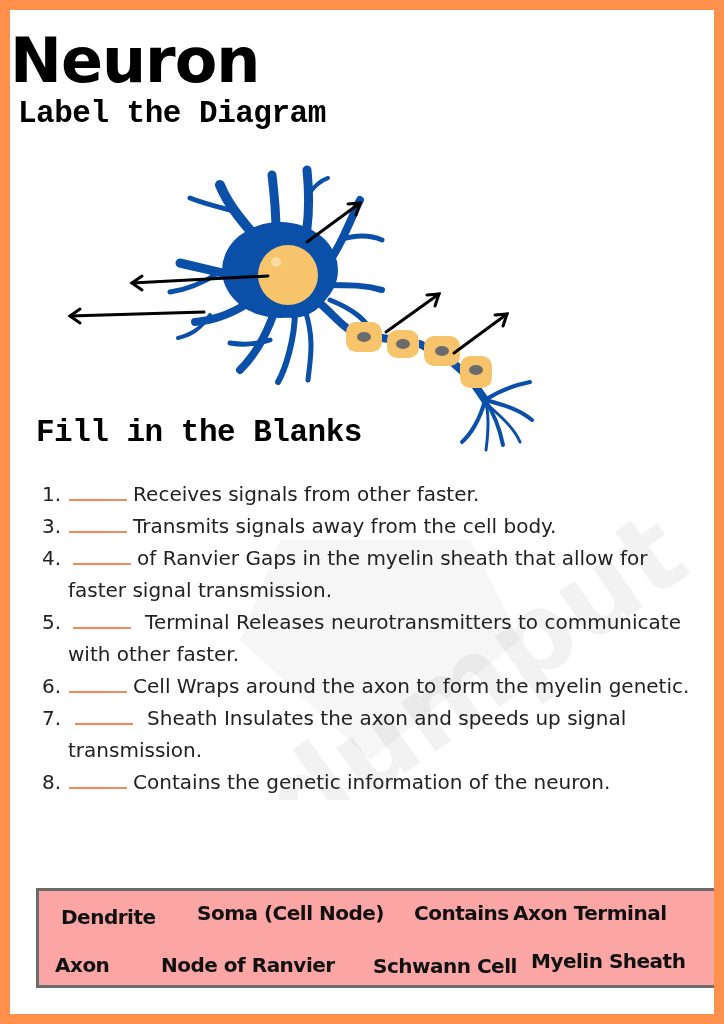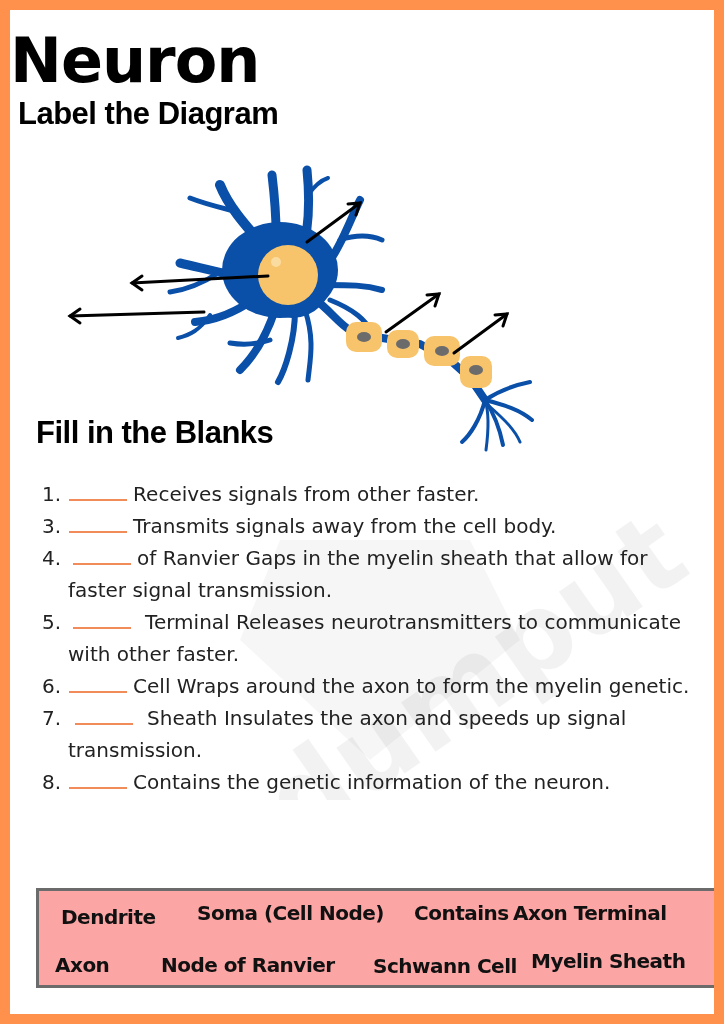--- a/index.html
+++ b/index.html
@@ -6,7 +6,7 @@
   body { width:724px; height:1024px; background:#ff914d; position:relative; overflow:hidden; font-family:"Liberation Sans", sans-serif; }
   .page { position:absolute; left:10px; top:10px; width:704px; height:1004px; background:#ffffff; overflow:hidden; }
   .title { position:absolute; left:0; right:0; top:14px; font-size:62px; font-weight:bold; color:#000; letter-spacing:-1px; font-family:"DejaVu Sans", sans-serif; }
-  .h2 { position:absolute; font-weight:bold; color:#000; font-family:Liberation Sans, sans-serif; letter-spacing:-0.5px; }
+  .h2 { position:absolute; font-weight:bold; color:#000; font-family:Liberation Mono, monospace; letter-spacing:-0.5px; }
   .h-label { left:8px; top:86px; font-size:31px; }
   .h-fill { left:26px; top:405px; font-size:31px; }
   .diagram { position:absolute; left:0; top:140px; width:704px; height:320px; }

